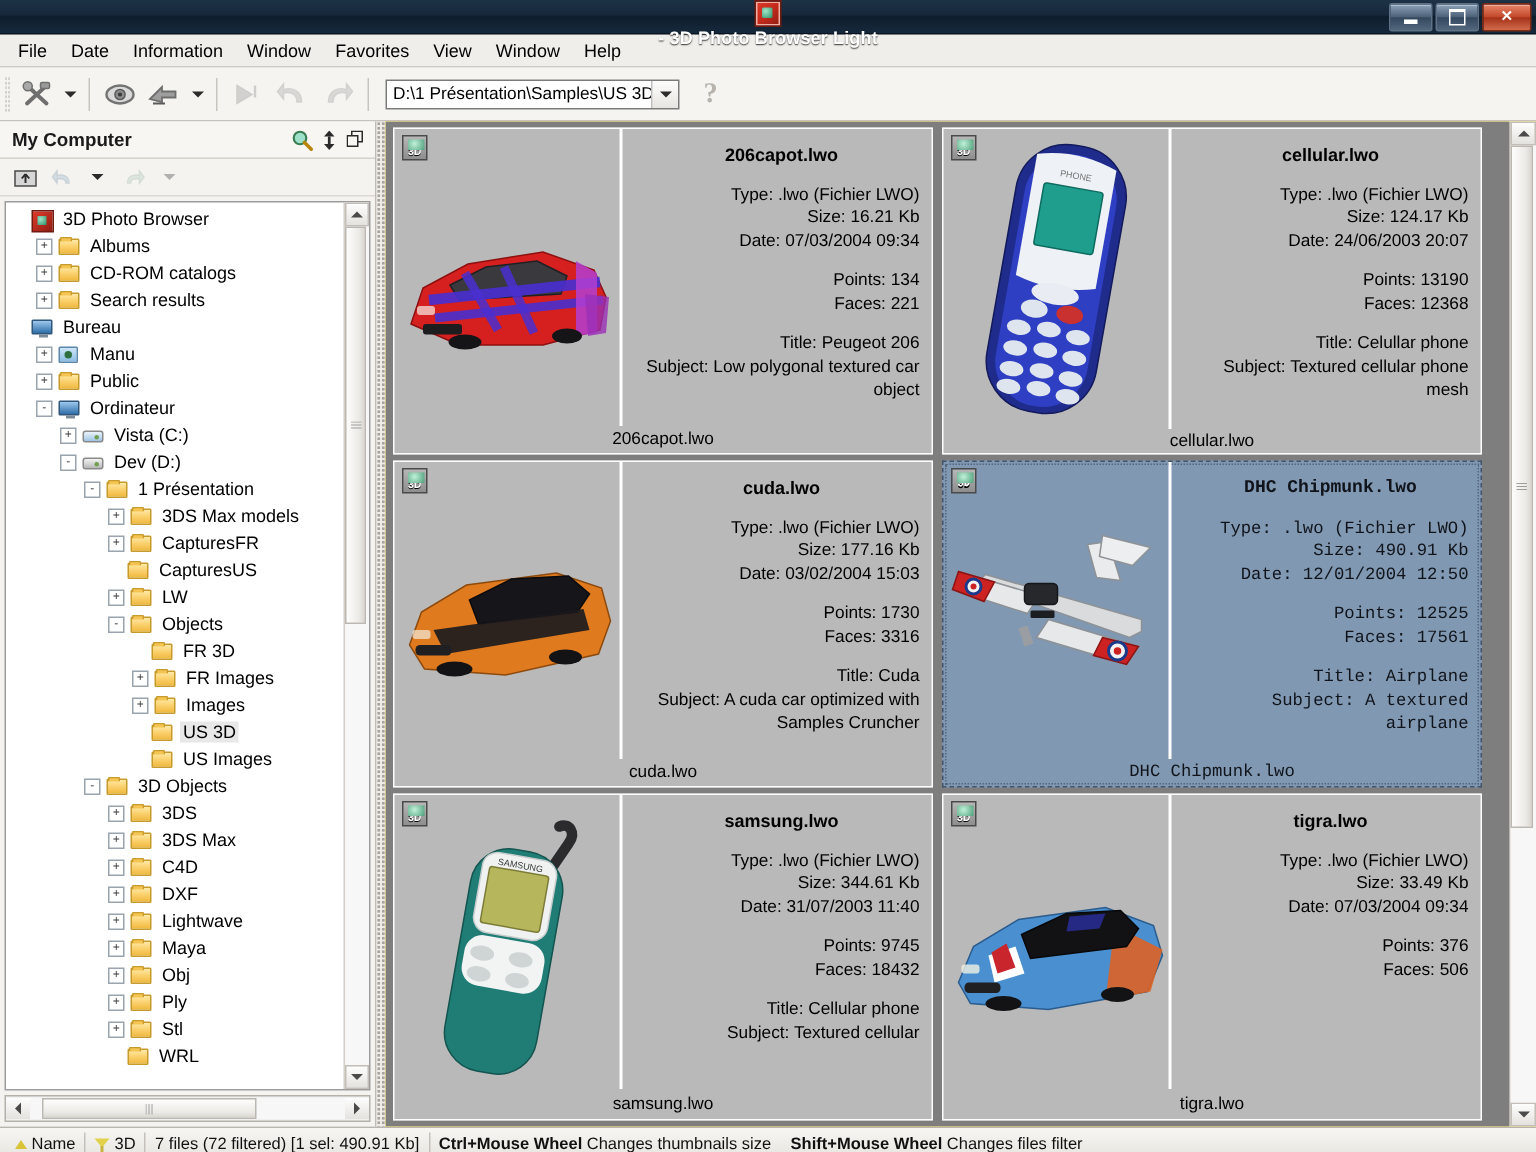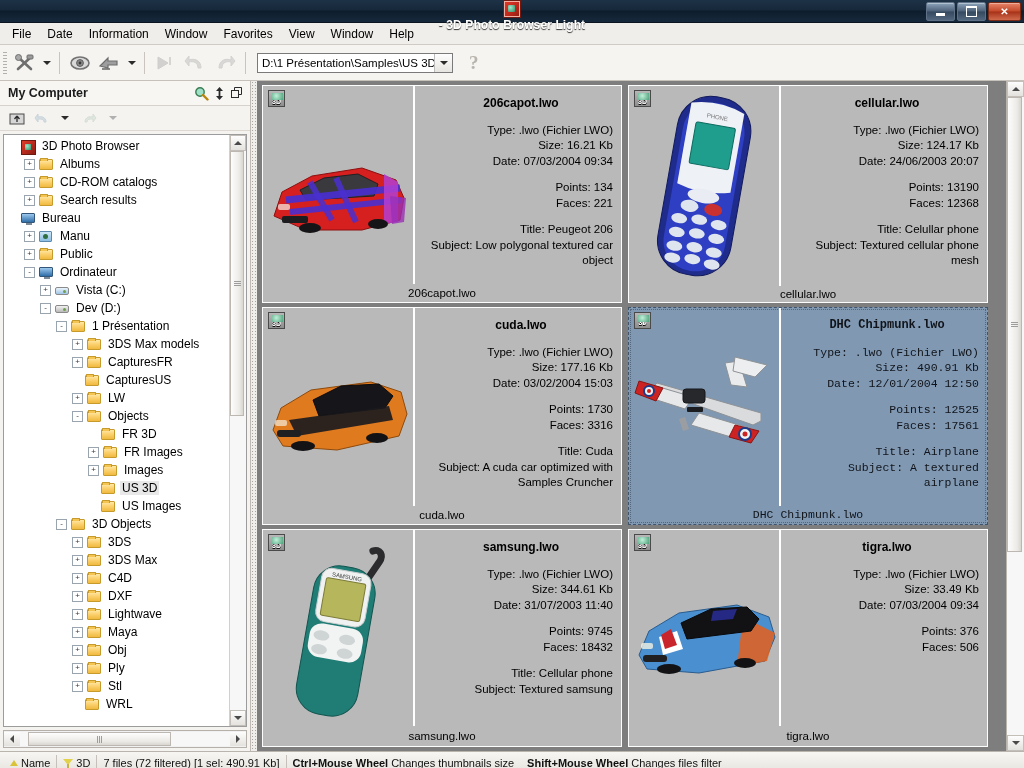--- a/index.html
+++ b/index.html
@@ -919,7 +919,7 @@
               </div>
               <div class="blk">
                 <div>Title: Cellular phone</div>
-                <div>Subject: Textured samsung</div>
+                <div>Subject: Textured cellular</div>
               </div>
             </div>
           </div>

